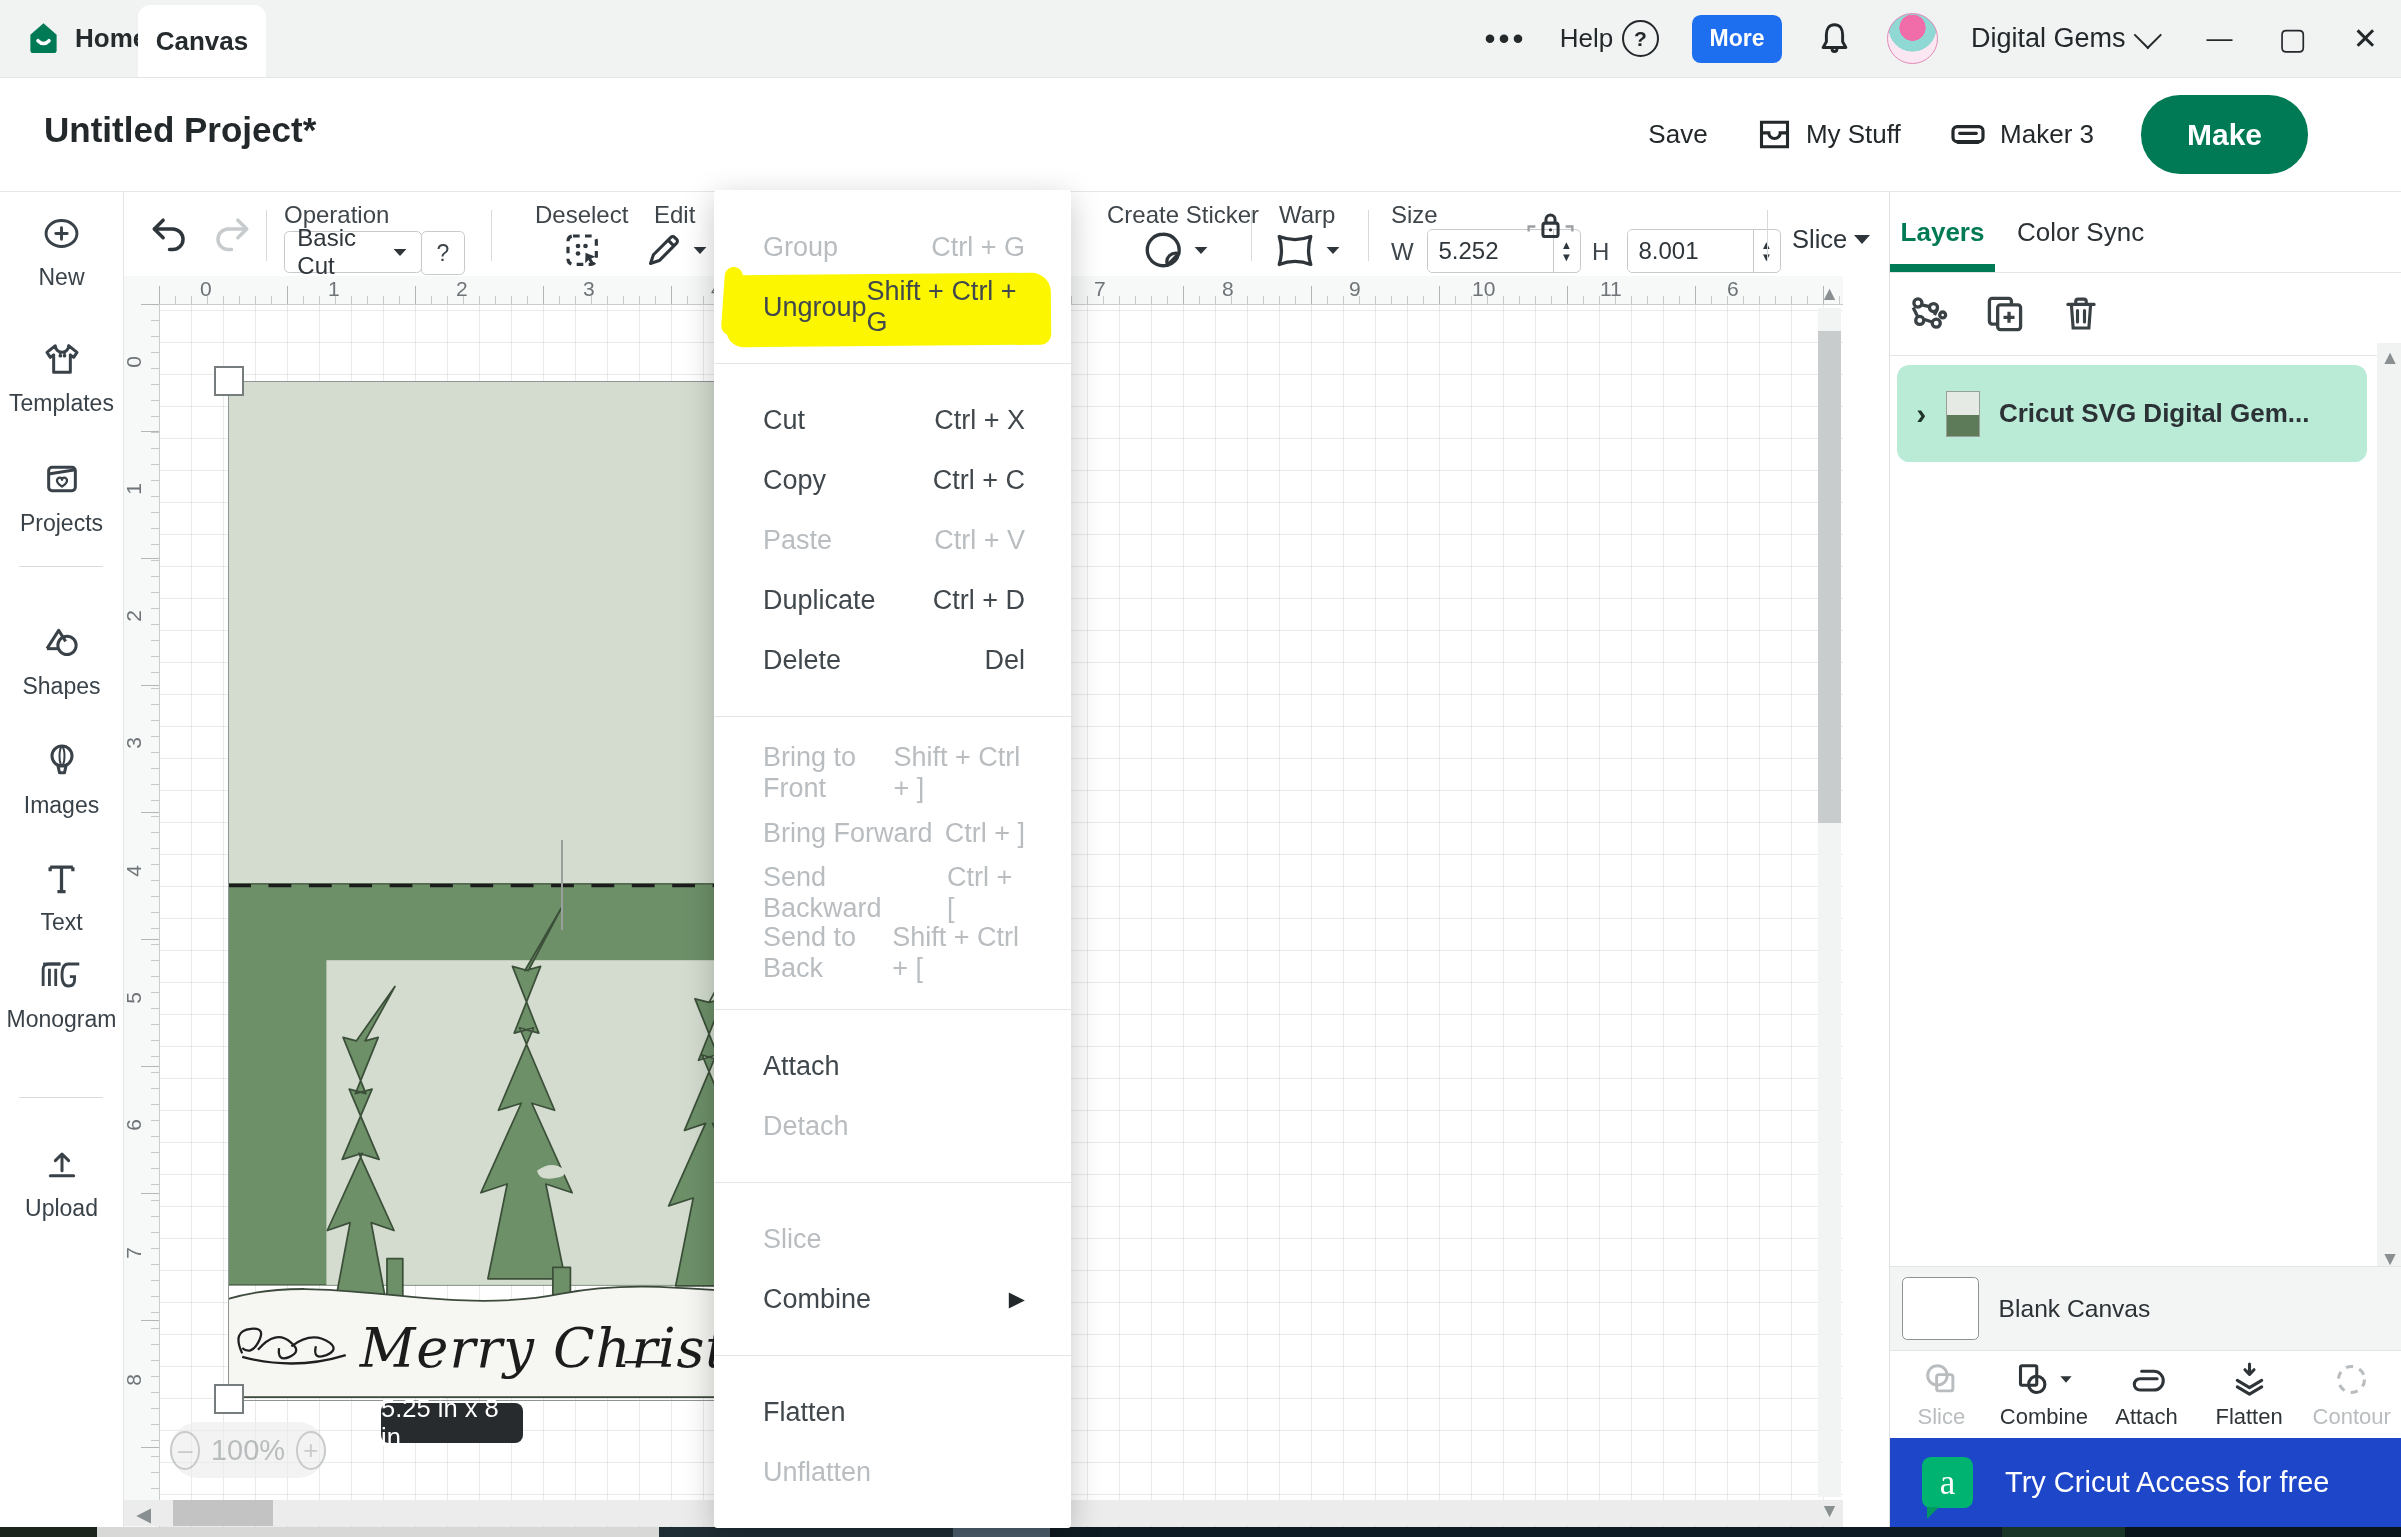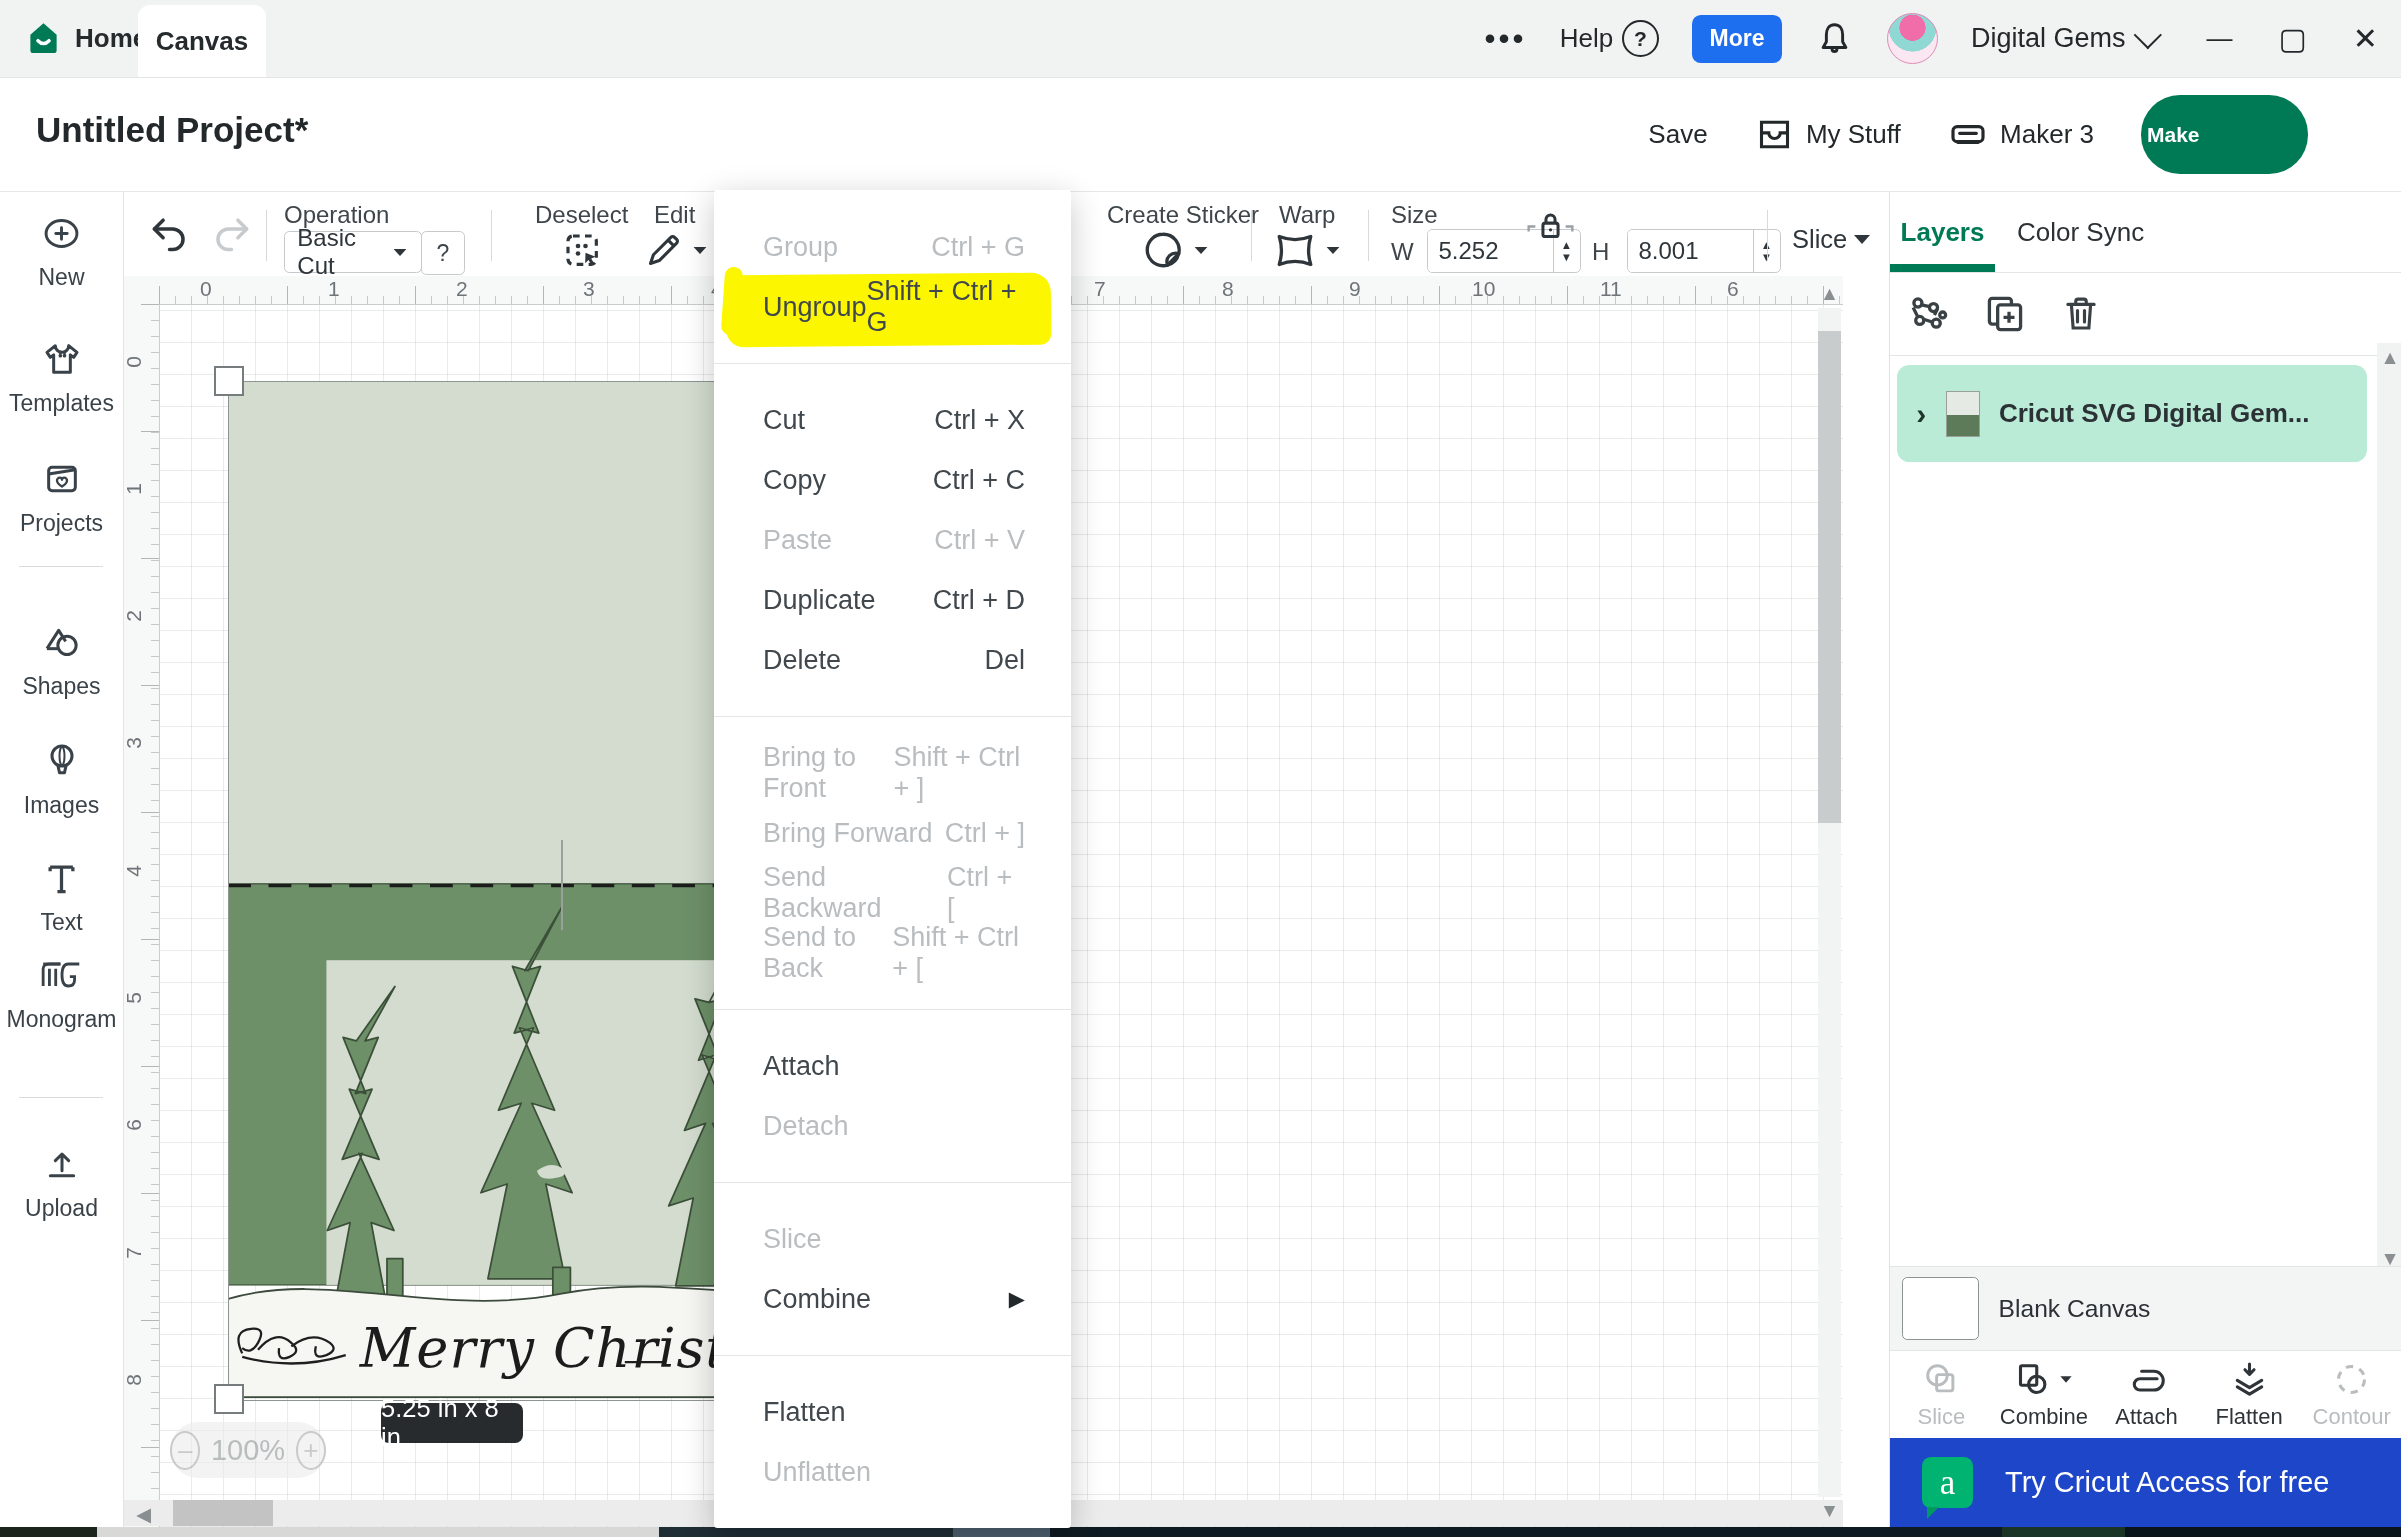--- a/index.html
+++ b/index.html
@@ -27,7 +27,7 @@
 
   
   .projectbar{position:absolute;left:0;top:78px;width:2401px;height:113px;background:#fff;border-bottom:0.9px solid #e6e8e8;}
-  .proj-title{position:absolute;left:36px;top:32px;font-size:35px;font-weight:bold;color:#23282b;}
+  .proj-title{position:absolute;left:44px;top:32px;font-size:35px;font-weight:bold;color:#23282b;}
   .proj-right{position:absolute;right:93px;top:0;height:113px;display:flex;align-items:center;gap:47px;}
   .pr-item{display:flex;align-items:center;gap:12.3px;font-size:26px;color:#23282b;}
   .make-btn{width:167px;height:79px;border-radius:39px;background:#007a55;color:#fff;border:none;

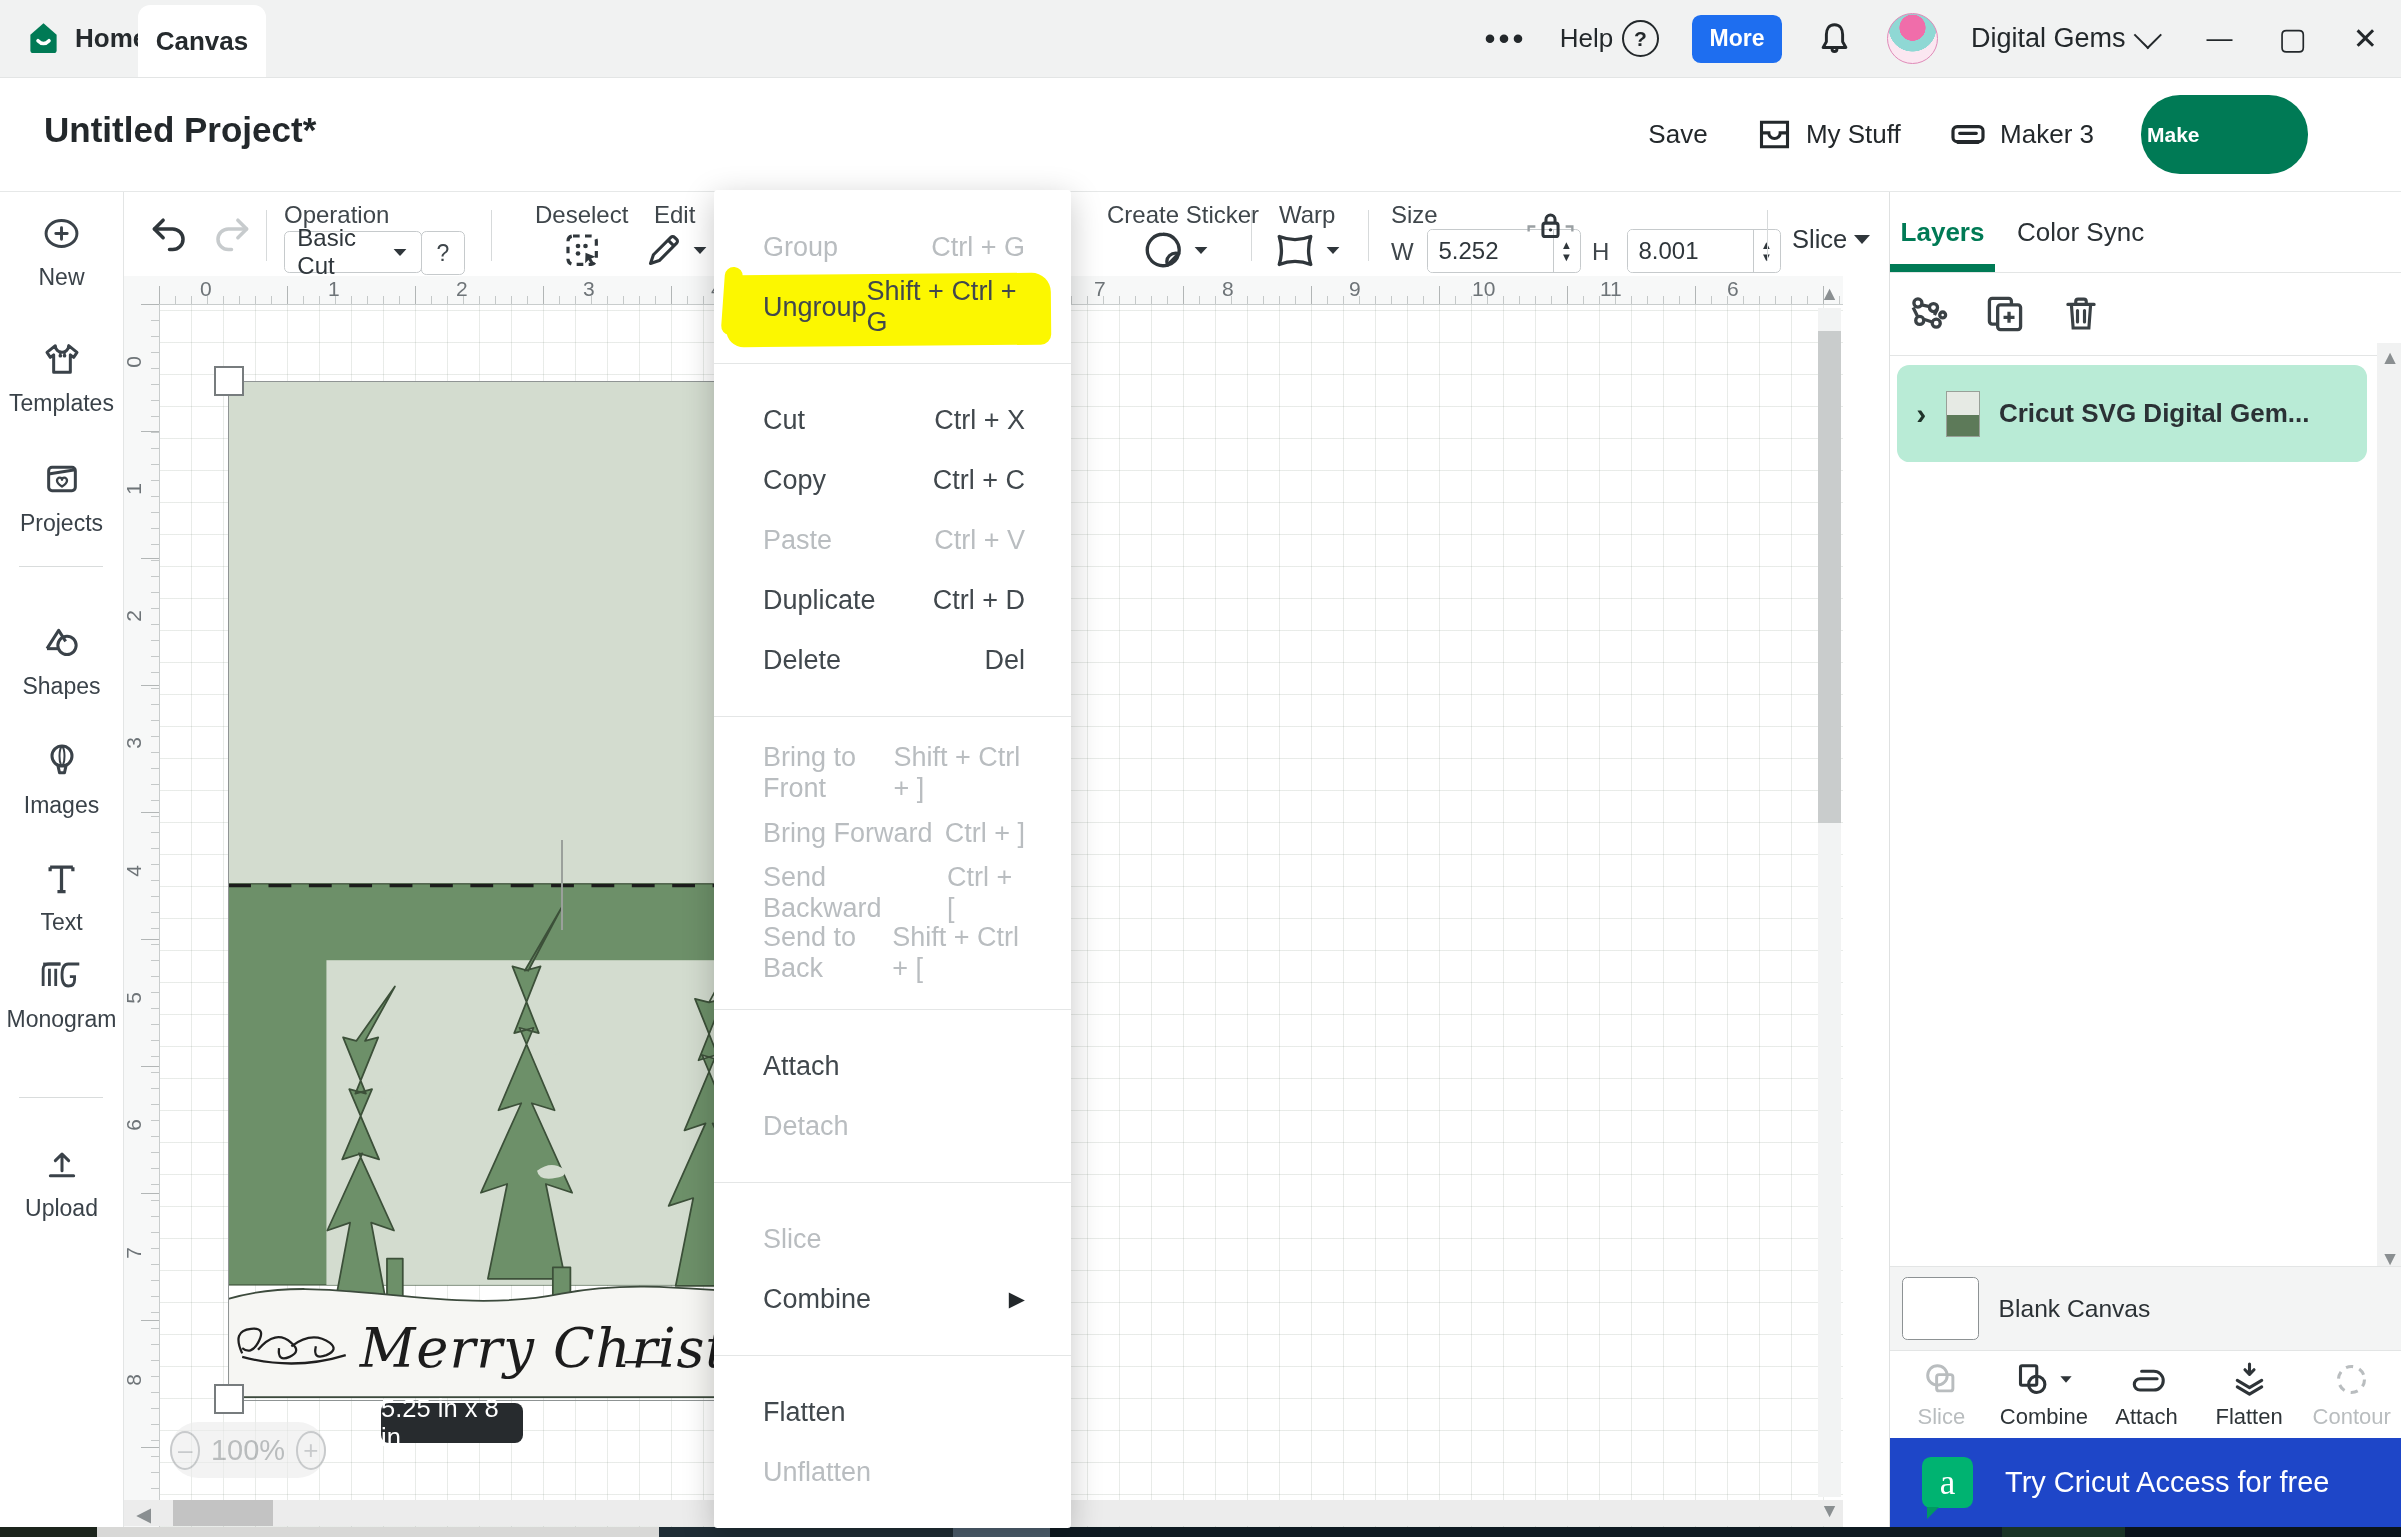--- a/index.html
+++ b/index.html
@@ -31,7 +31,7 @@
   .proj-right{position:absolute;right:93px;top:0;height:113px;display:flex;align-items:center;gap:47px;}
   .pr-item{display:flex;align-items:center;gap:12.3px;font-size:26px;color:#23282b;}
   .make-btn{width:167px;height:79px;border-radius:39px;background:#007a55;color:#fff;border:none;
-            font-size:21px;font-weight:bold;display:flex;align-items:center;font-family:inherit;}
+            font-size:30px;font-weight:bold;display:flex;align-items:center;justify-content:center;font-family:inherit;}
 
   
   .sidebar{position:absolute;left:0;top:192px;width:123px;height:1335px;background:#fff;border-right:0.9px solid #e3e5e5;}

